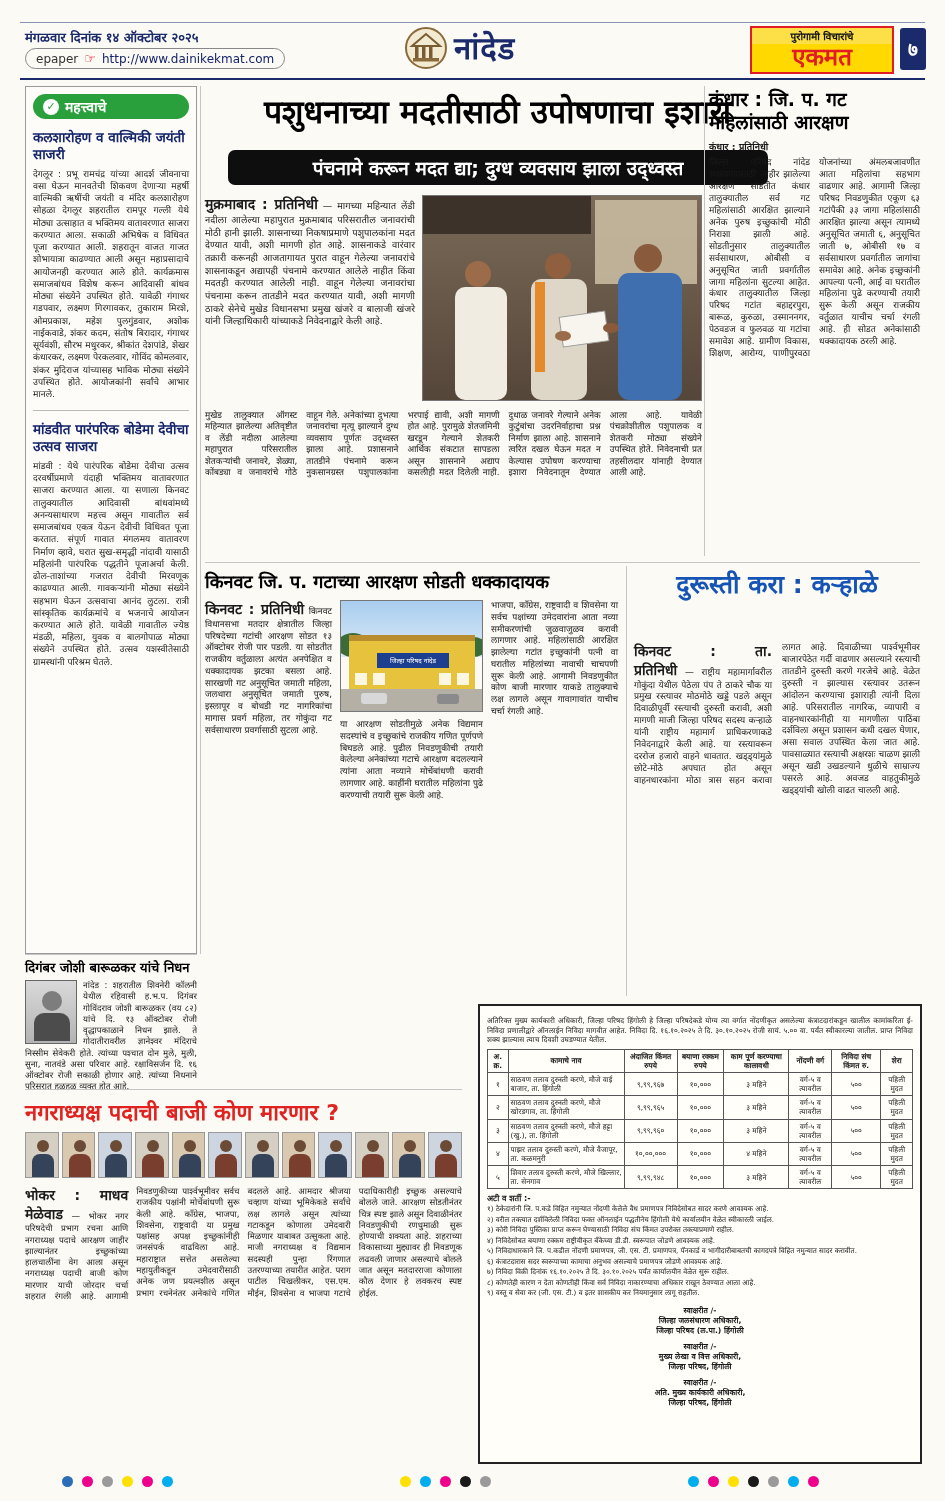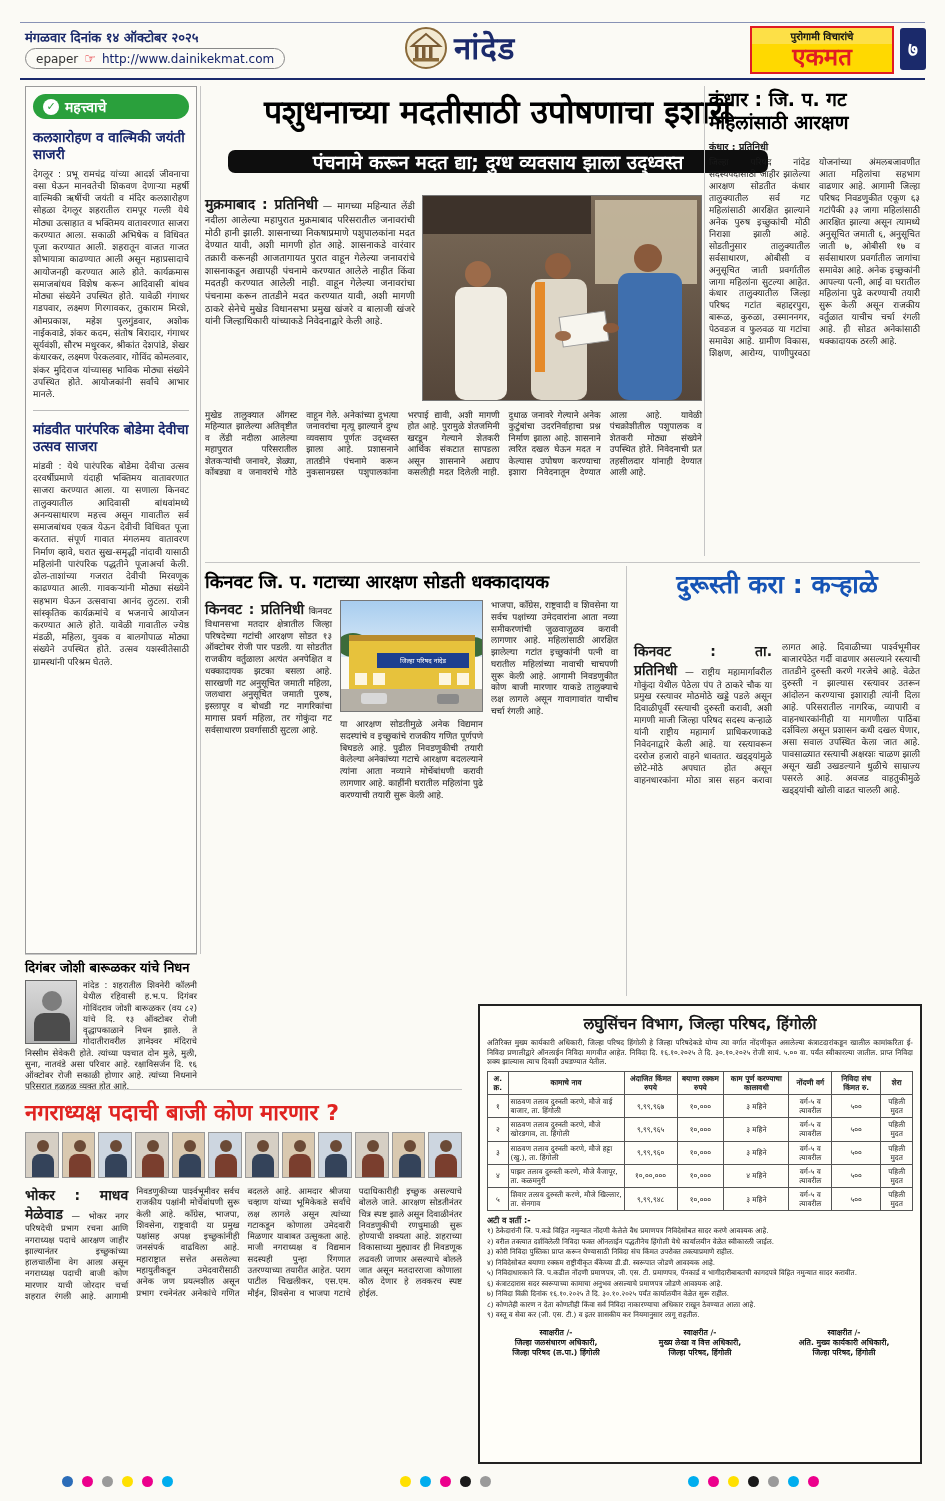--- a/index.html
+++ b/index.html
@@ -44,7 +44,7 @@
   
   #lead-headline{left:205px;top:94px;width:585px;font-size:32px;font-weight:bold;color:#000;
                  text-align:center;line-height:1.15;}
-  #lead-subbar{left:228px;top:150px;width:540px;height:23px;background:#0e0e0e;border-radius:7px;
+  #lead-subbar{left:228px;top:150px;width:540px;height:35px;background:#0e0e0e;border-radius:7px;
                color:#fff;font-weight:bold;font-size:19px;display:flex;align-items:center;justify-content:center;}
   #lead-col1{left:205px;top:195px;width:210px;height:206px;font-size:9.4px;line-height:1.35;}
   .dateline{font-weight:bold;font-size:14px;}

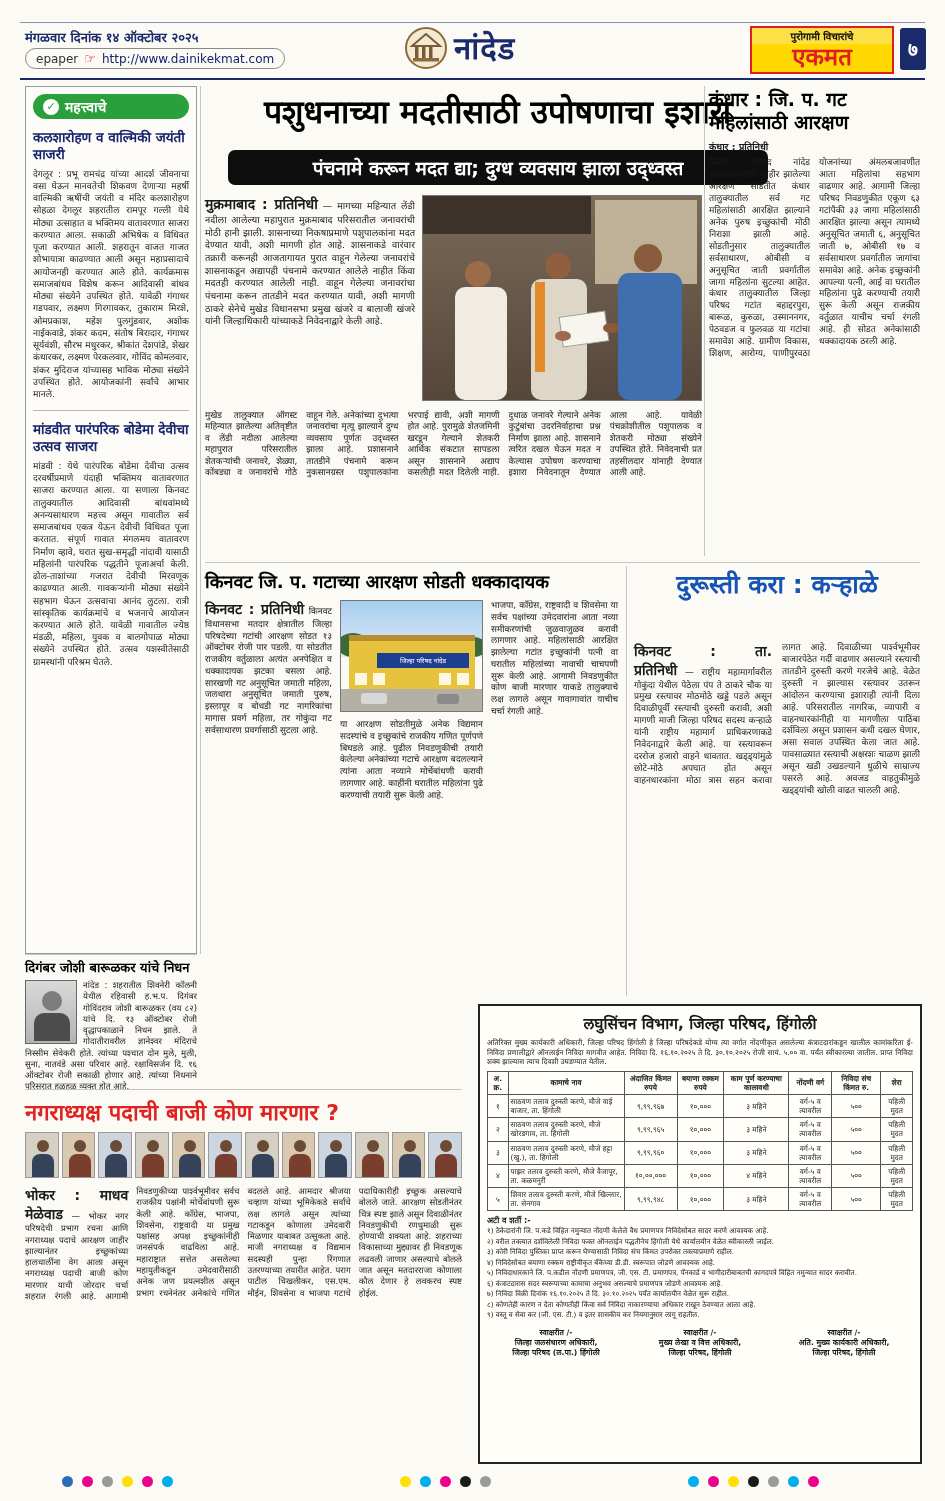--- a/index.html
+++ b/index.html
@@ -70,7 +70,7 @@
   #kin-head{left:205px;top:569px;width:420px;font-size:18px;font-weight:bold;white-space:nowrap;color:#000;}
   #kin-c1{left:205px;top:600px;width:127px;height:394px;font-size:8.8px;line-height:1.34;}
   #kin-photo{left:340px;top:600px;width:143px;height:112px;border:1px solid #777;overflow:hidden;position:absolute;}
-  #kin-sign{position:absolute;left:36px;top:52px;width:92px;height:15px;background:#1d3f8f;color:#fff;
+  #kin-sign{position:absolute;left:36px;top:52px;width:72px;height:15px;background:#1d3f8f;color:#fff;
             font-size:6.5px;display:flex;align-items:center;justify-content:center;}
   #kin-c2{left:340px;top:719px;width:143px;height:276px;font-size:8.8px;line-height:1.34;}
   #kin-c3{left:491px;top:600px;width:127px;height:394px;font-size:8.8px;line-height:1.34;}

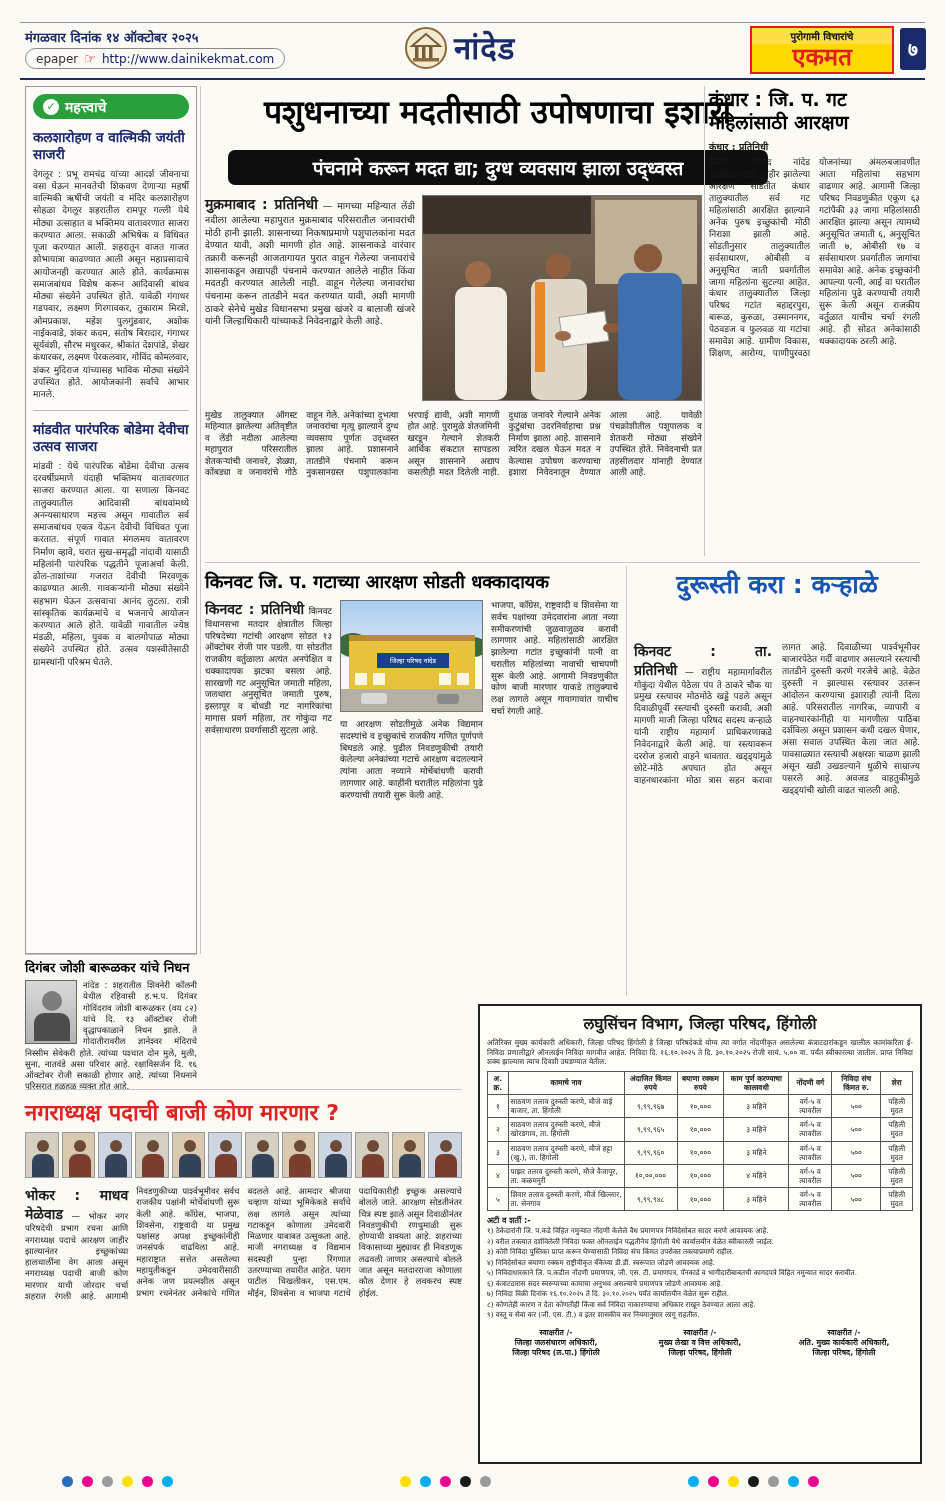--- a/index.html
+++ b/index.html
@@ -271,7 +271,6 @@
 </div>
 
 <div class="abs" id="tender">
-  <div class="t-title">लघुसिंचन विभाग, जिल्हा परिषद, हिंगोली</div>
   <div class="t-intro">अतिरिक्त मुख्य कार्यकारी अधिकारी, जिल्हा परिषद हिंगोली हे जिल्हा परिषदेकडे योग्य त्या वर्गात नोंदणीकृत असलेल्या कंत्राटदारांकडून खालील कामांकरिता ई-निविदा प्रणालीद्वारे ऑनलाईन निविदा मागवीत आहेत. निविदा दि. १६.१०.२०२५ ते दि. ३०.१०.२०२५ रोजी सायं. ५.०० वा. पर्यंत स्वीकारल्या जातील. प्राप्त निविदा शक्य झाल्यास त्याच दिवशी उघडण्यात येतील.</div>
   <table>
     <thead>

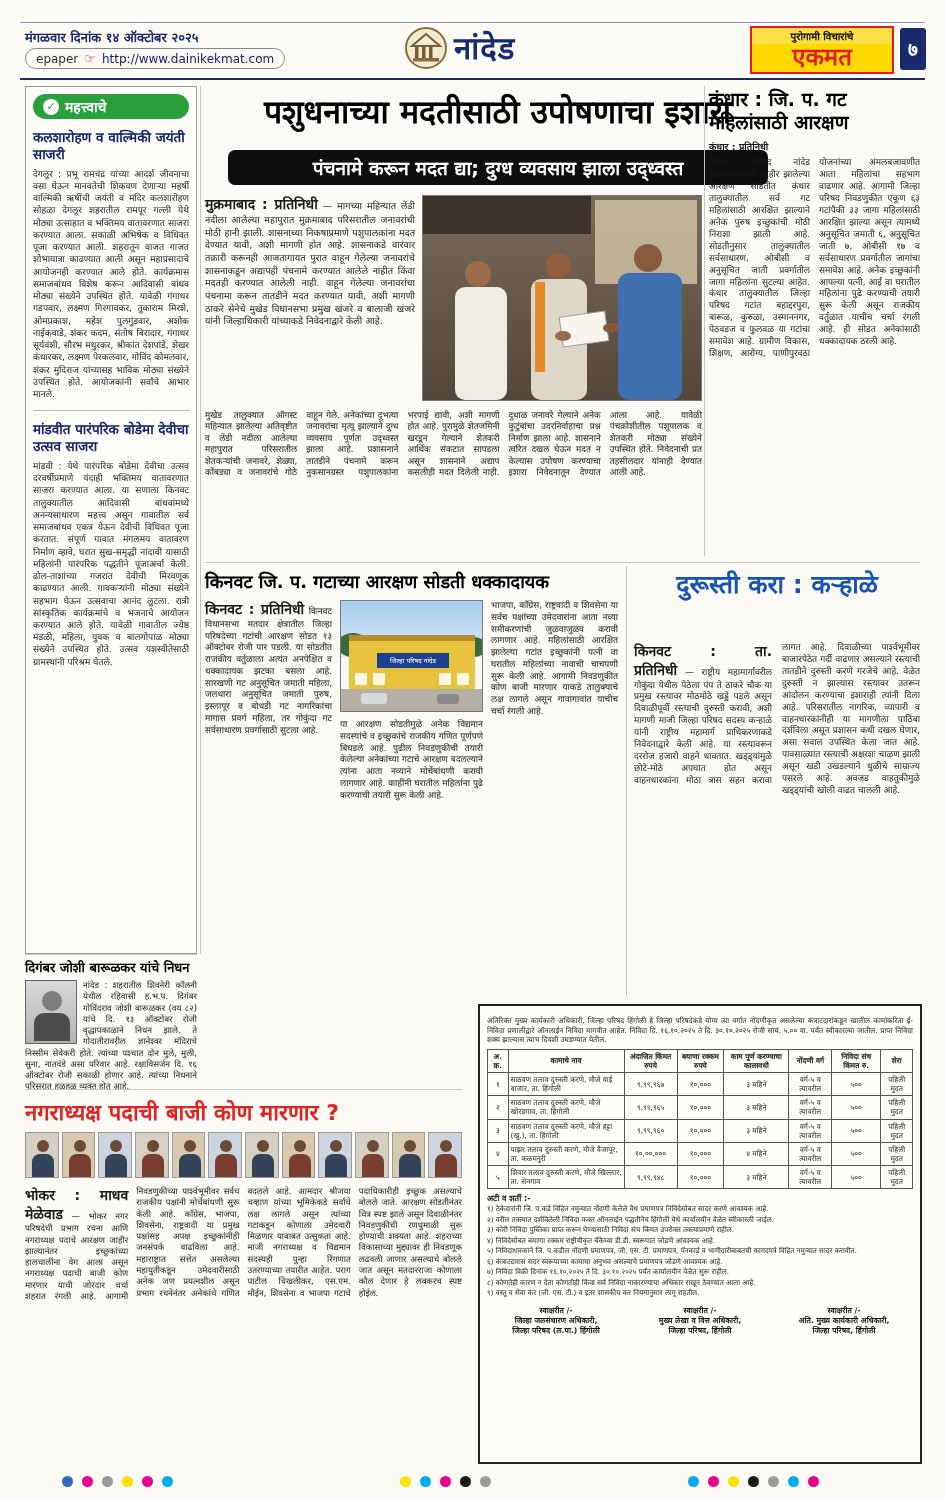--- a/index.html
+++ b/index.html
@@ -114,7 +114,7 @@
   .t-cond{font-size:8px;font-weight:bold;margin-top:3px;}
   .t-notes{font-size:7.1px;line-height:1.34;text-align:justify;}
   .t-notes div{margin-top:1px;}
-  .t-sign{display:flex;justify-content:space-between;margin-top:7px;font-size:7.7px;font-weight:bold;text-align:center;gap:6px;}
+  .t-sign{display:flex;justify-content:space-between;margin-top:7px;font-size:7.7px;font-weight:bold;text-align:center;gap:6px;flex-direction:column;}
   .t-sign .blk{flex:1;}
 
   

